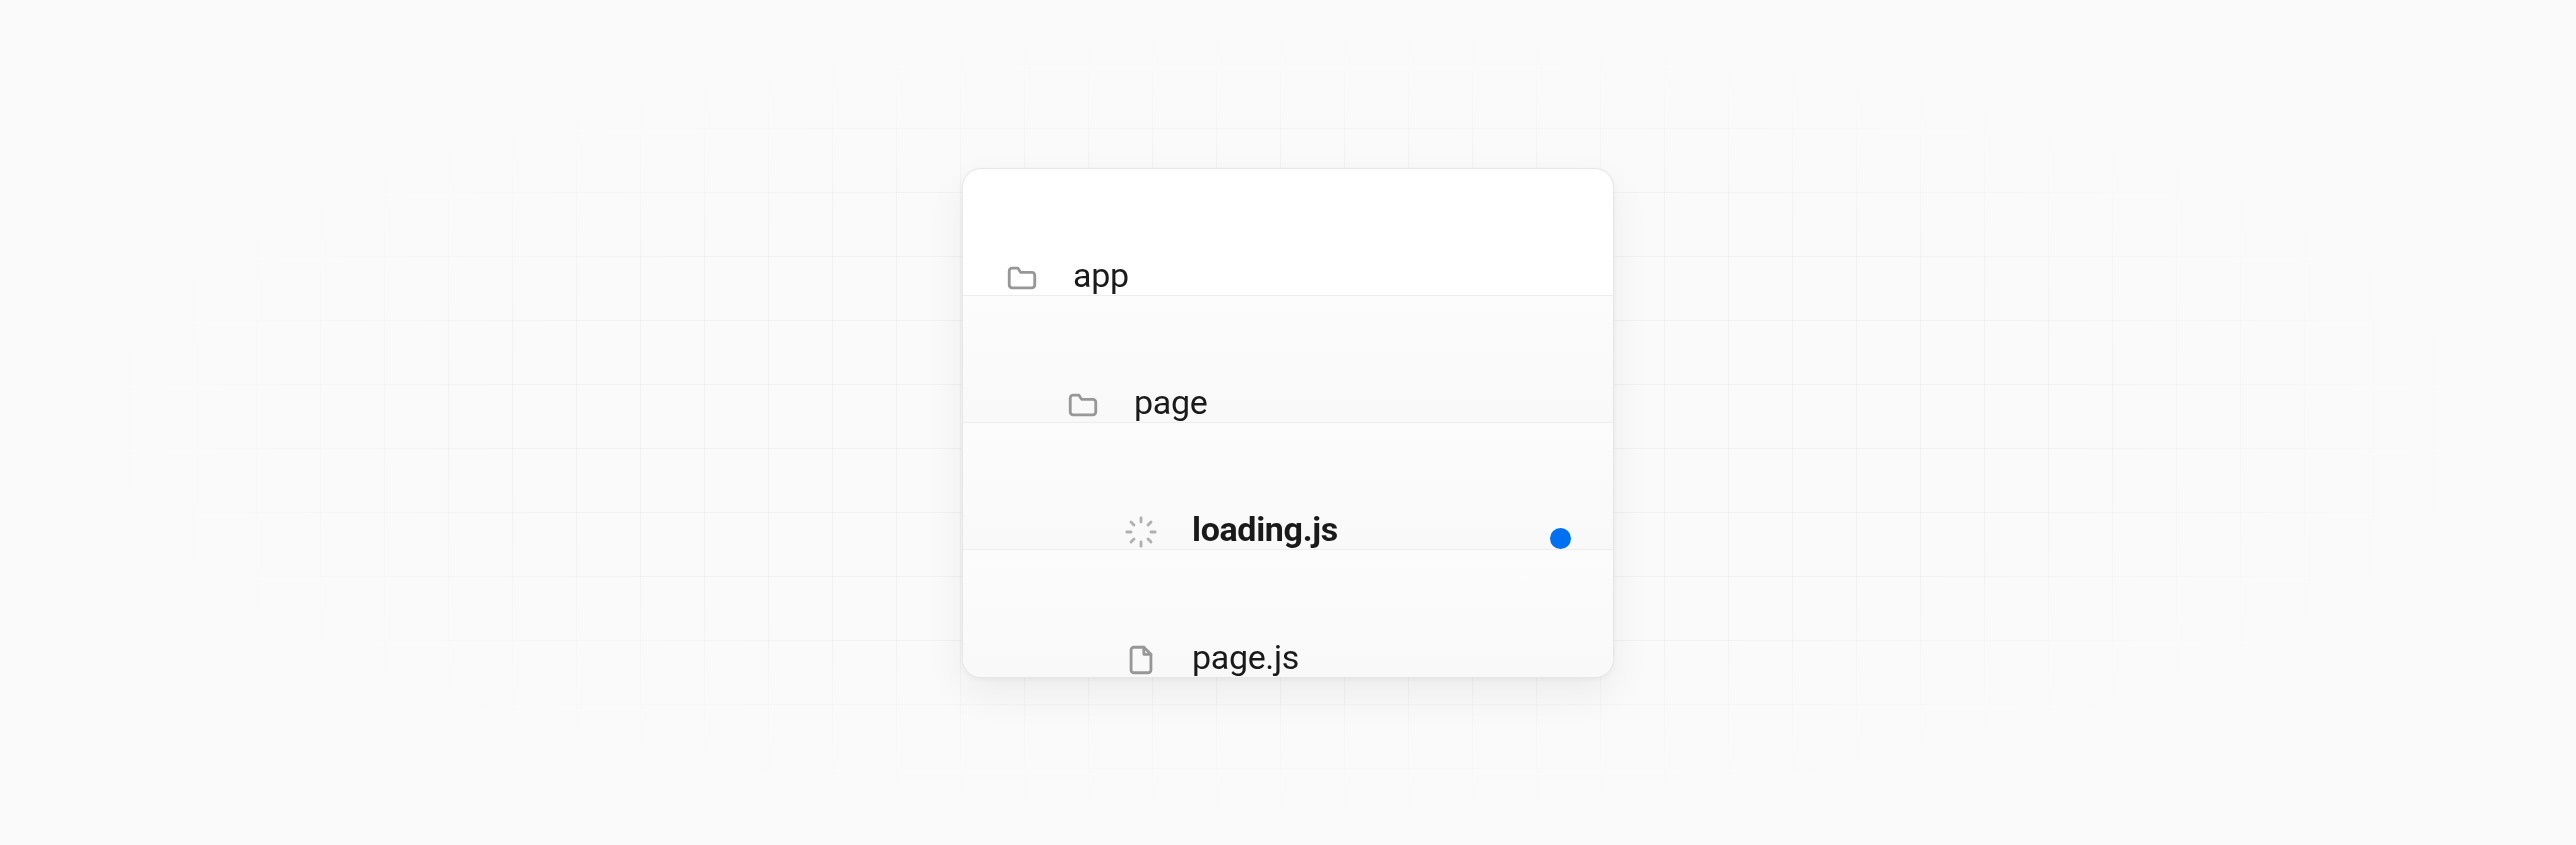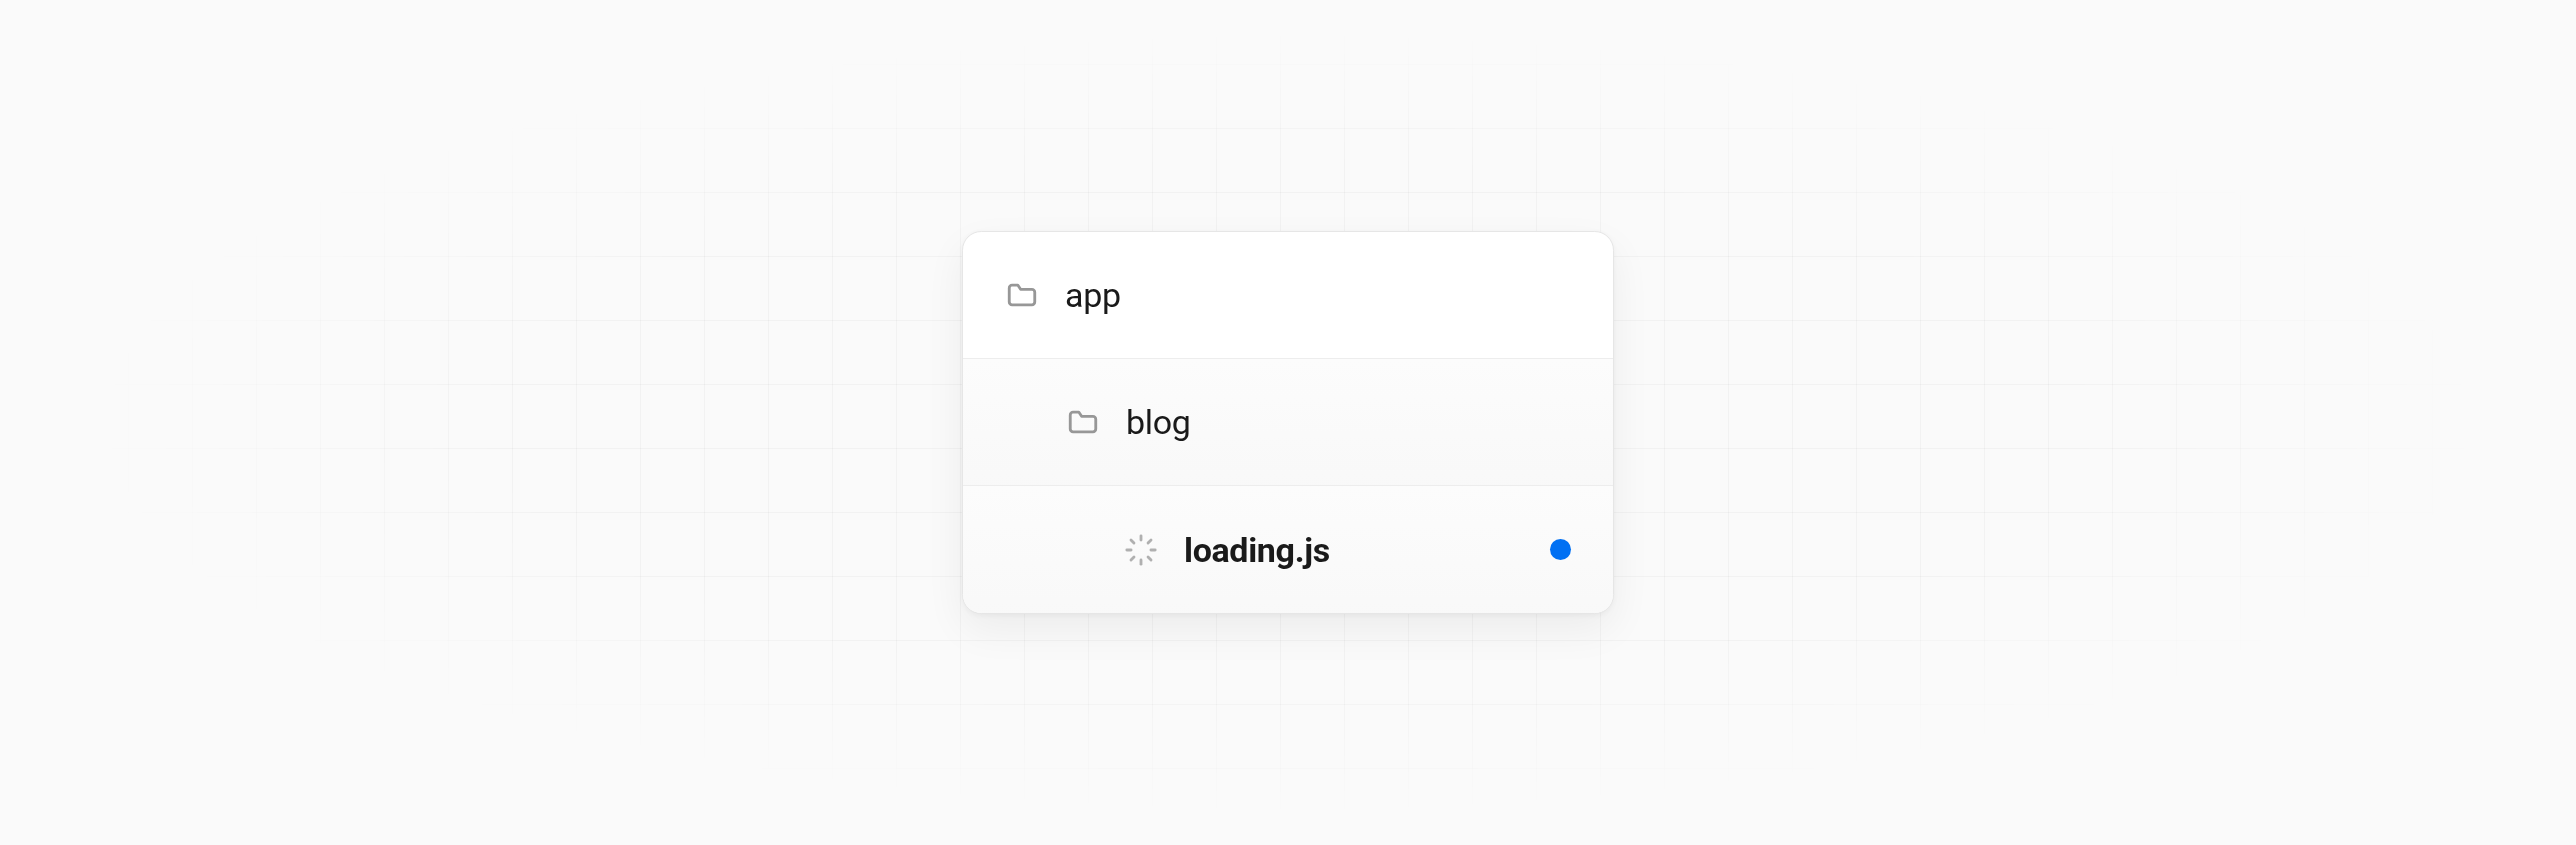--- a/index.html
+++ b/index.html
@@ -43,11 +43,11 @@
 
     .tree-row {
       display: flex;
-      align-items: center;
+      align-items: flex-end;
       height: 127px;
       border-bottom: 1.6px solid #ededed;
       padding: 0 42px;
-      gap: 26px;
+      gap: 34px;
       position: relative;
     }
 

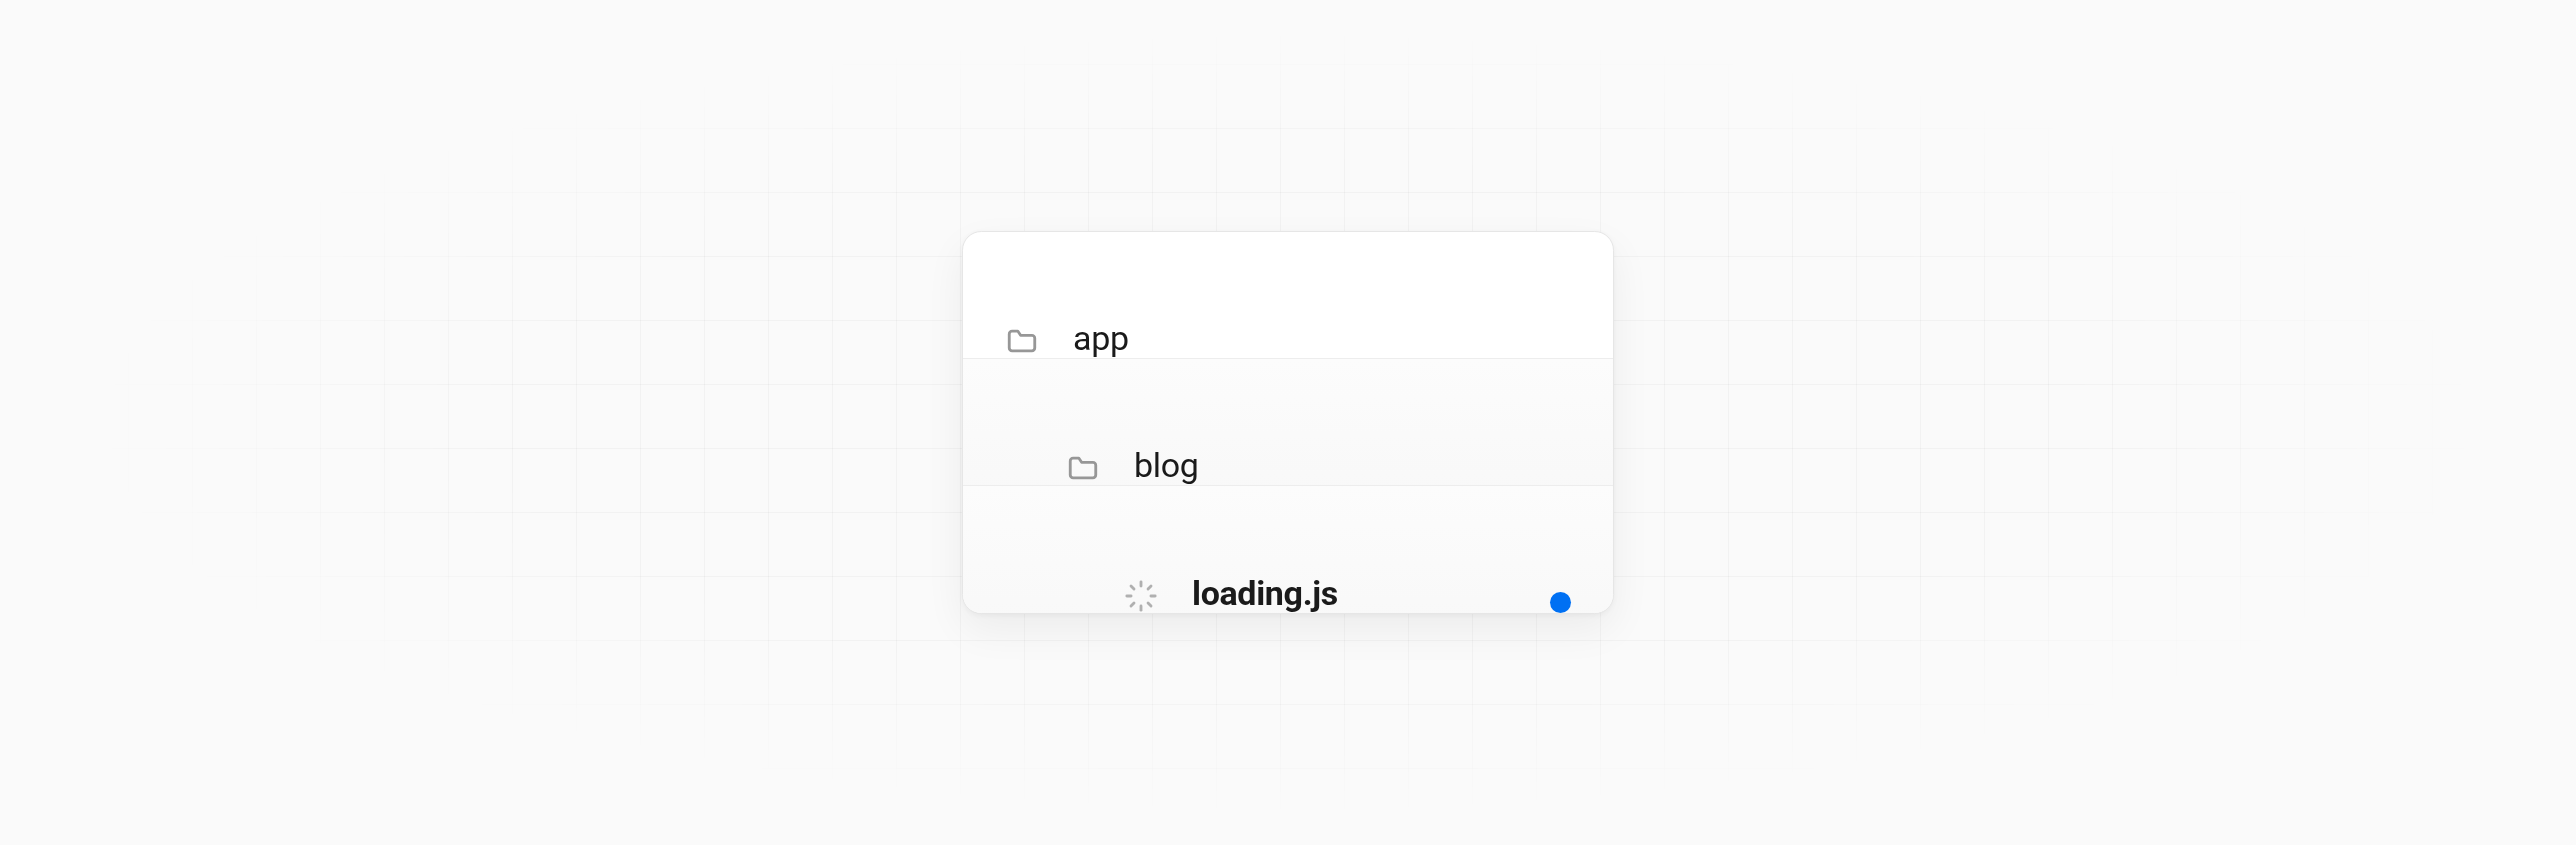--- a/index.html
+++ b/index.html
@@ -126,7 +126,7 @@
           <path d="M3 7a2 2 0 0 1 2-2h4l2 3h8a2 2 0 0 1 2 2v7a2 2 0 0 1-2 2H5a2 2 0 0 1-2-2V7z"></path>
         </svg>
     </span>
-    <span class="label">blog</span>
+    <span class="label">page</span>
   </div>
 
 

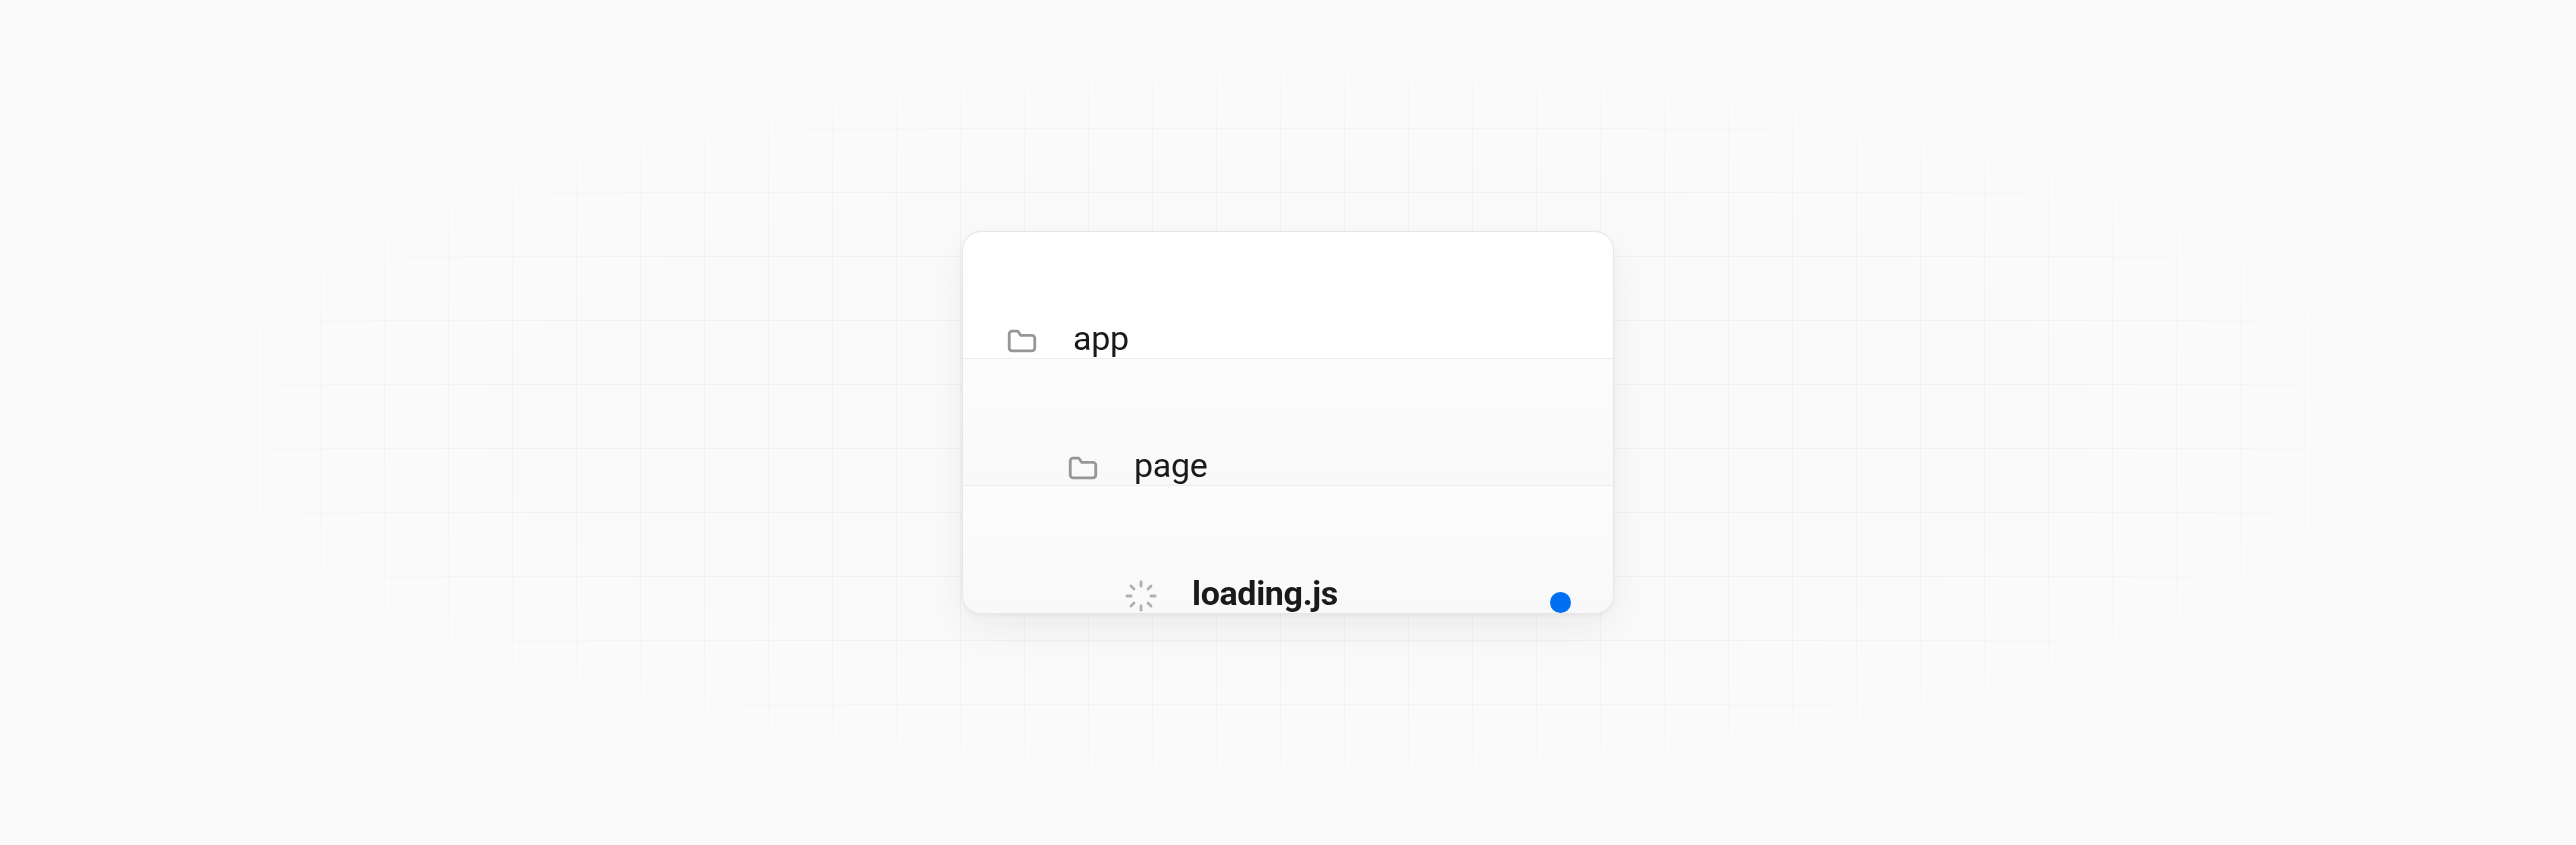--- a/index.html
+++ b/index.html
@@ -147,6 +147,15 @@
     <span class="active-dot"></span>
   </div>
 
+  <div class="tree-row shaded indent-2">
+    <span class="icon">
+      <svg viewBox="0 0 24 24">
+        <path d="M14 3H7a2 2 0 0 0-2 2v14a2 2 0 0 0 2 2h10a2 2 0 0 0 2-2V8l-5-5z"></path>
+        <polyline points="14 3 14 8 19 8"></polyline>
+      </svg>
+    </span>
+    <span class="label">page.js</span>
+  </div>
 
 </div>
 

